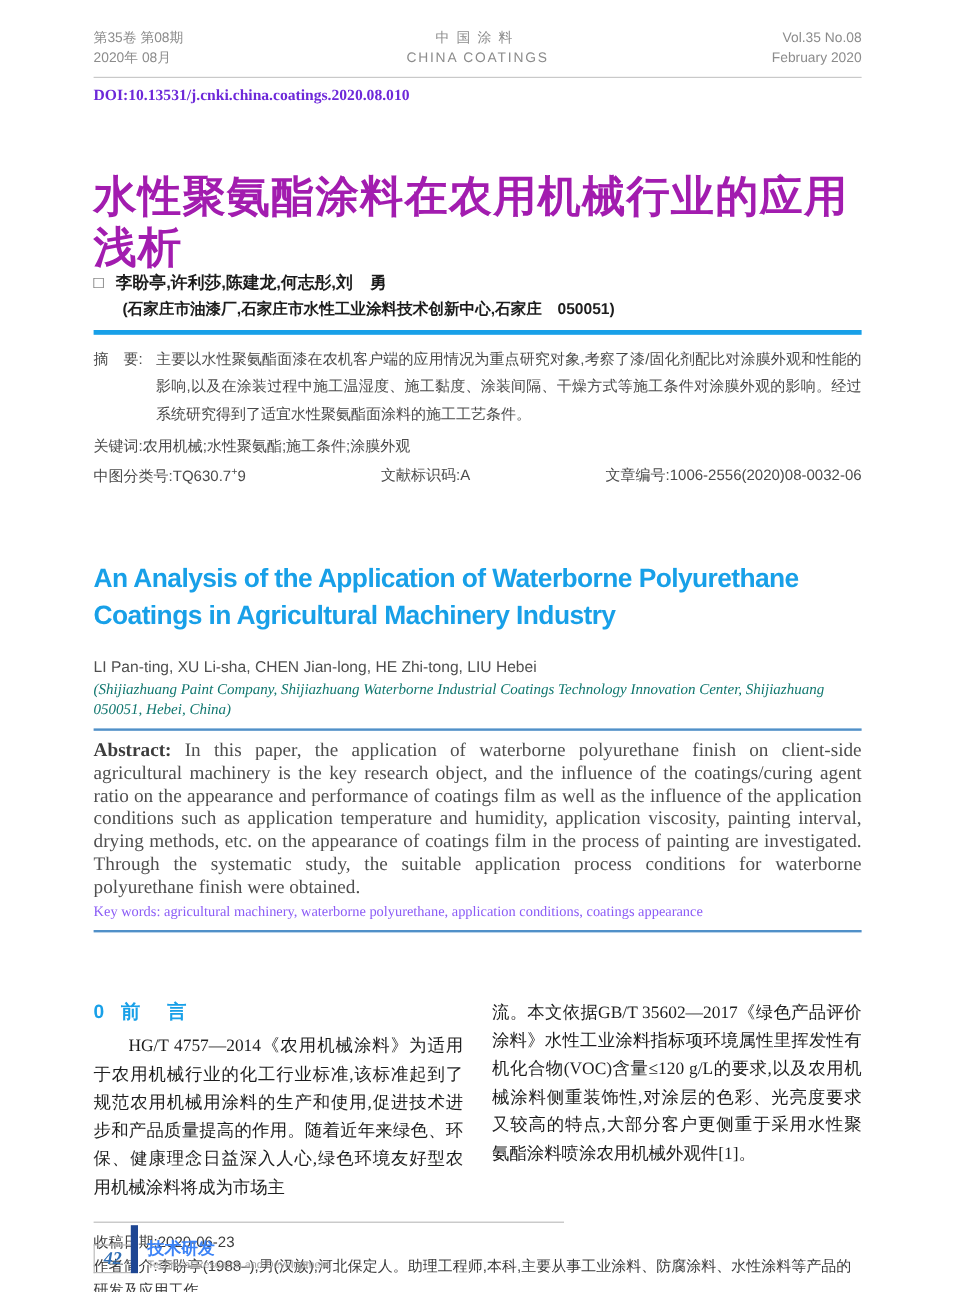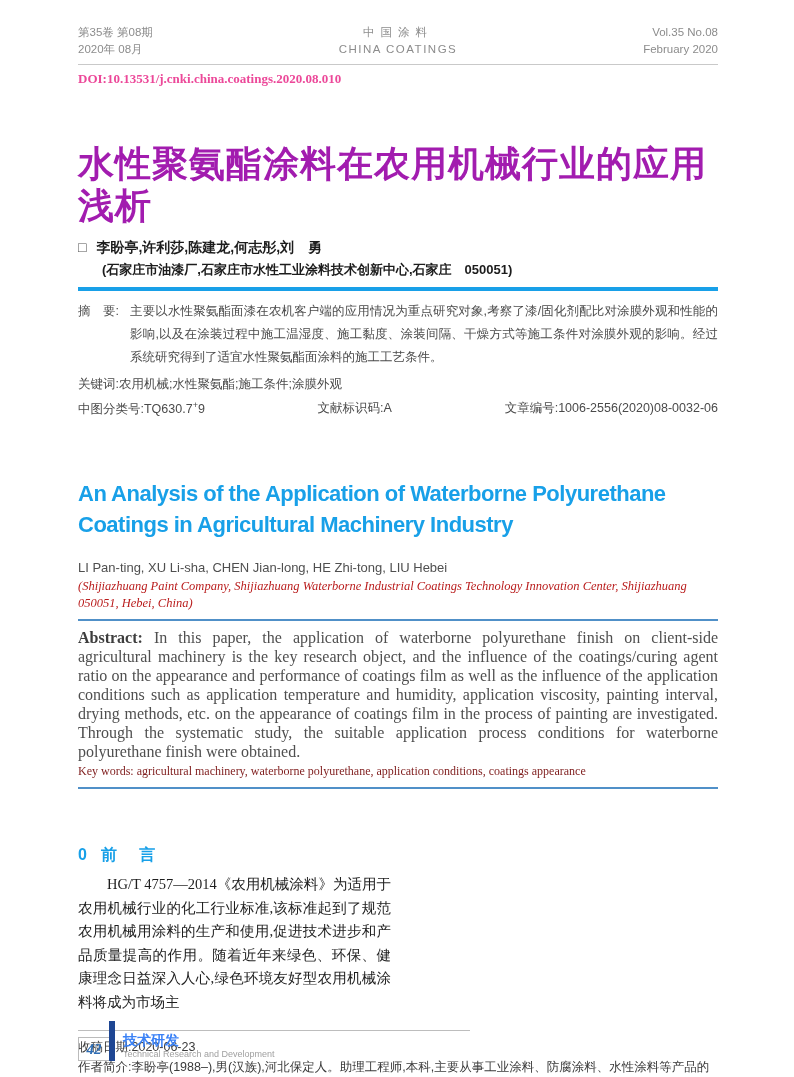--- a/index.html
+++ b/index.html
@@ -19,7 +19,7 @@
   .jname-en { letter-spacing:1.5px; }
   .header-rule { height:1px; background:#c9c9c9; margin-top:6px; }
   .doi { font-family:"Liberation Serif", serif; font-weight:600; font-size:13px;
-    color:#ec4899; margin-top:6px; }
+    color:#6d28d9; margin-top:6px; }
 
   
   .title-cn { margin-top:56px; max-width:640px; font-size:36px; line-height:42px;

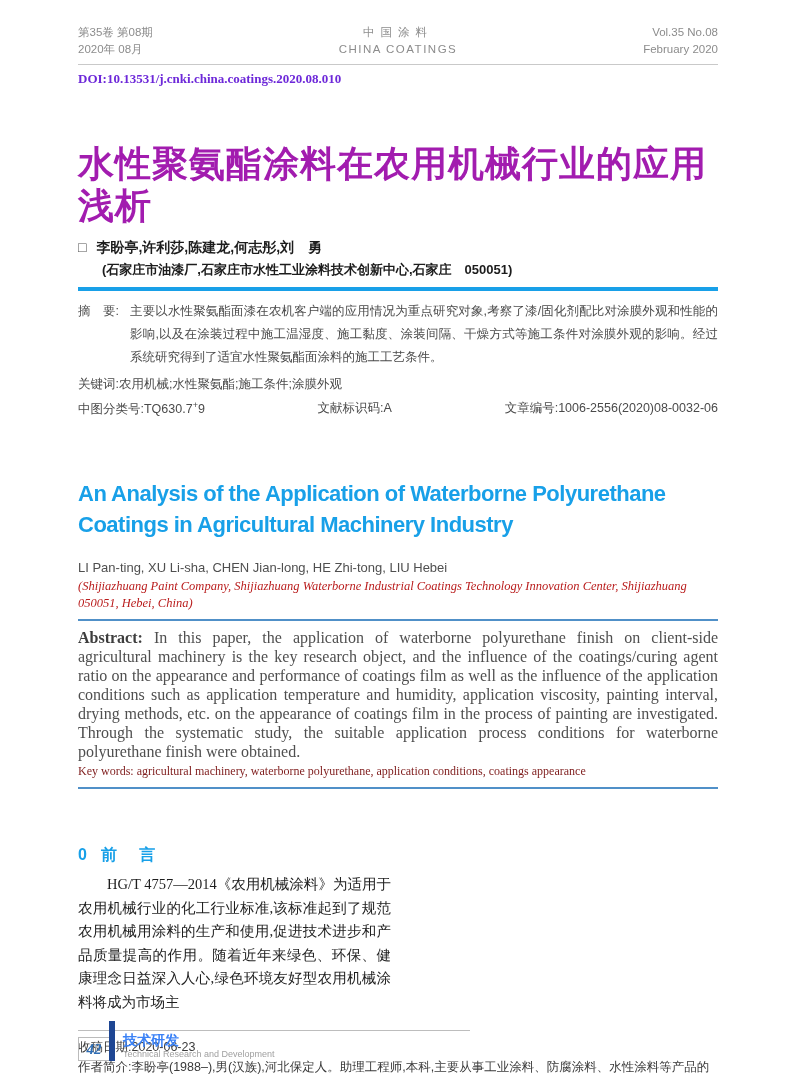--- a/index.html
+++ b/index.html
@@ -24,7 +24,7 @@
   
   .title-cn { margin-top:56px; max-width:640px; font-size:36px; line-height:42px;
     font-weight:bold; color:#a21caf; letter-spacing:1px; }
-  .authors-row { margin-top:12px; font-size:14px; font-weight:bold; color:#1c1c1c; }
+  .authors-row { margin-top:0; font-size:14px; font-weight:bold; color:#1c1c1c; }
   .authors-row .marker { color:#555; margin-right:10px; font-weight:normal; }
   .affil-cn { margin-top:4px; margin-left:24px; font-size:13px; font-weight:bold; color:#1c1c1c; }
   .thick-rule { height:4px; background:#18a0e8; margin-top:8px; }

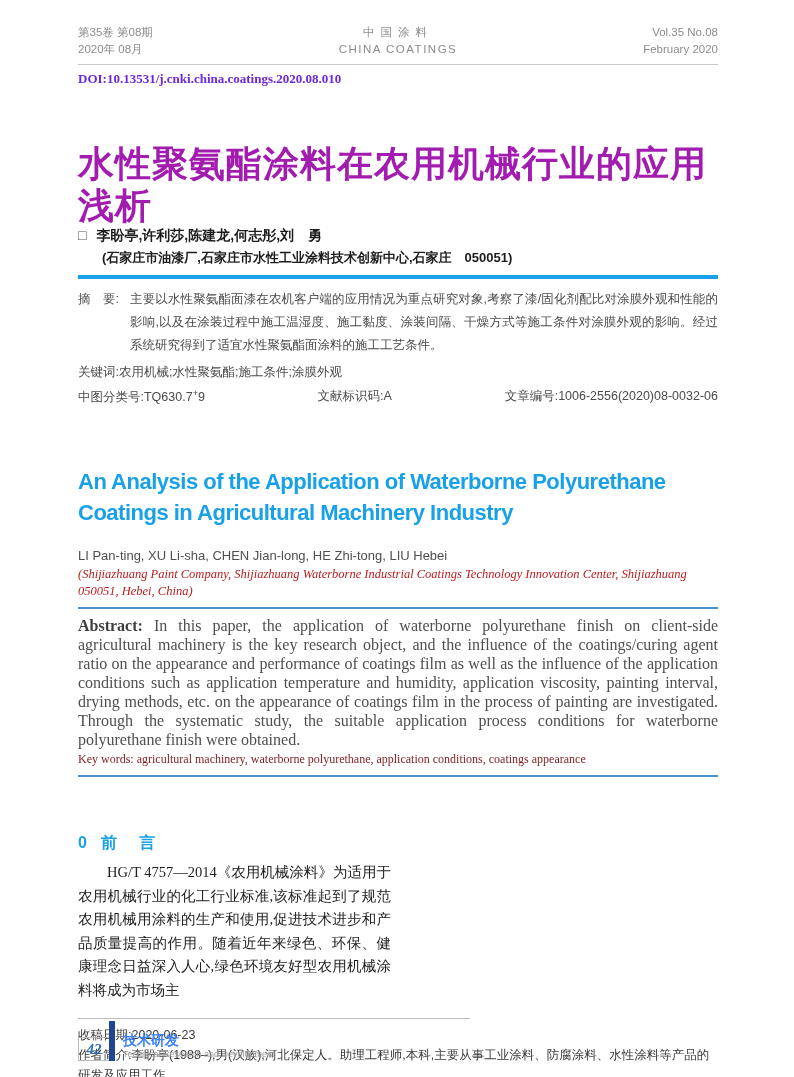--- a/index.html
+++ b/index.html
@@ -43,7 +43,7 @@
     letter-spacing:-0.5px; font-weight:bold; color:#18a0e8; }
   .authors-en { margin-top:20px; font-size:13px; color:#4f4f4f; }
   .affil-en { margin-top:3px; width:640px; font-family:"Liberation Serif", serif;
-    font-style:italic; font-size:12.5px; line-height:17px; color:#b91c1c; }
+    font-style:italic; font-size:12.5px; line-height:17px; color:#0f766e; }
   .thin-rule { height:2px; background:#5090c8; margin-top:7px; }
   .abs-en { margin-top:7px; font-family:"Liberation Serif", serif; font-size:16px;
     line-height:19px; color:#4f4f4f; text-align:justify; }

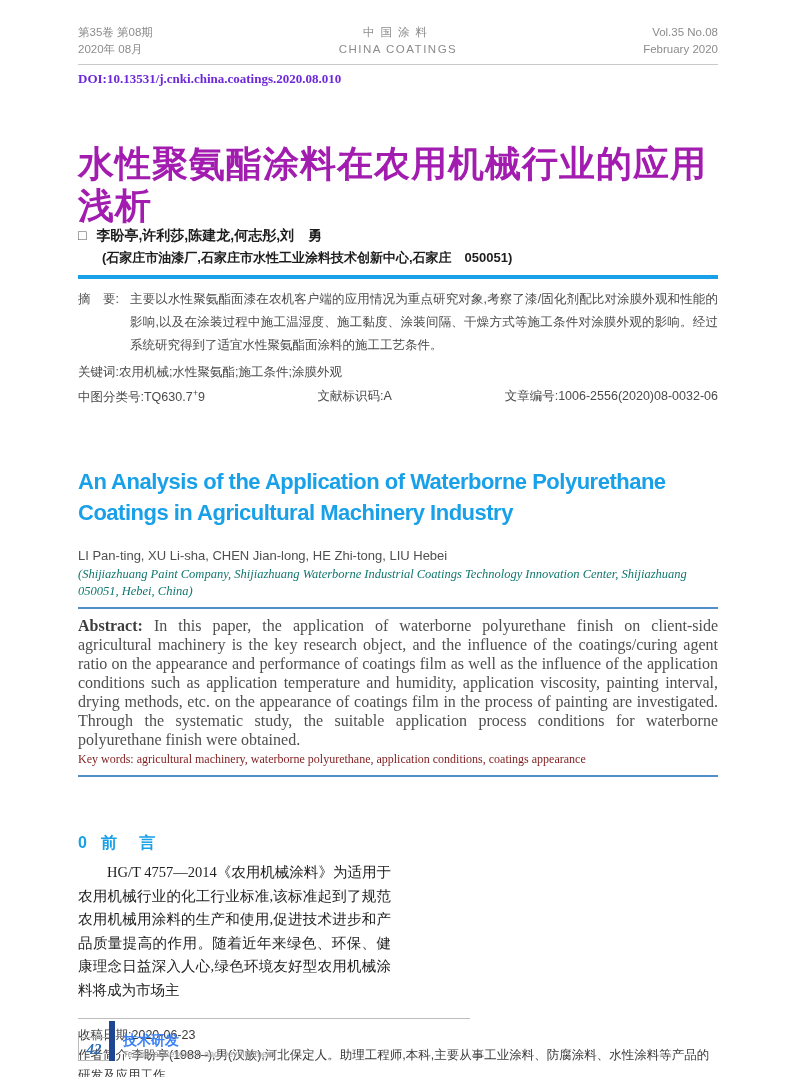--- a/index.html
+++ b/index.html
@@ -49,7 +49,7 @@
     line-height:19px; color:#4f4f4f; text-align:justify; }
   .abs-en .b { font-weight:bold; color:#3d3d3d; }
   .kw-en { font-family:"Liberation Serif", serif; font-size:12px; line-height:19px;
-    color:#7f1d1d; margin-top:1px; }
+    color:#8b5cf6; margin-top:1px; }
   .thin-rule2 { height:2px; background:#5090c8; margin-top:6px; }
 
   

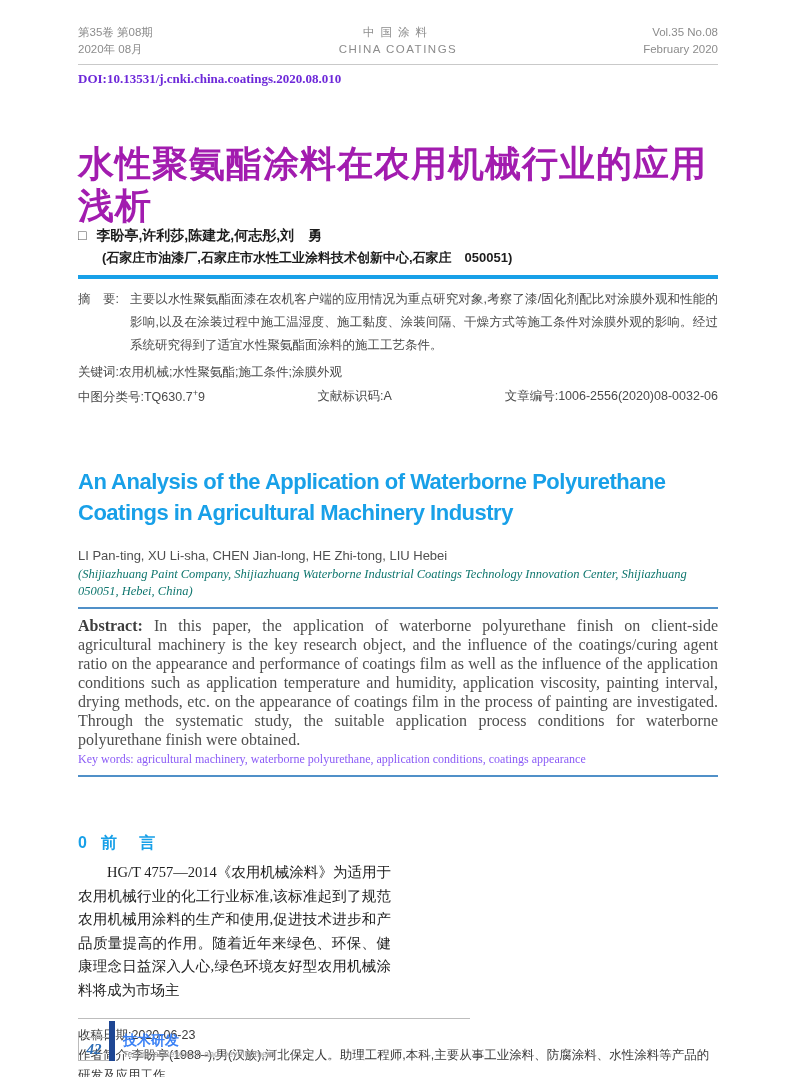--- a/index.html
+++ b/index.html
@@ -142,6 +142,9 @@
       </div>
       <p class="body-p indent">HG/T 4757—2014《农用机械涂料》为适用于农用机械行业的化工行业标准,该标准起到了规范农用机械用涂料的生产和使用,促进技术进步和产品质量提高的作用。随着近年来绿色、环保、健康理念日益深入人心,绿色环境友好型农用机械涂料将成为市场主</p>
     </div>
+    <div class="col">
+      <p class="body-p">流。本文依据GB/T 35602—2017《绿色产品评价　涂料》水性工业涂料指标项环境属性里挥发性有机化合物(VOC)含量≤120 g/L的要求,以及农用机械涂料侧重装饰性,对涂层的色彩、光亮度要求又较高的特点,大部分客户更侧重于采用水性聚氨酯涂料喷涂农用机械外观件[1]。</p>
+    </div>
   </div>
 
   <div class="footnote">

